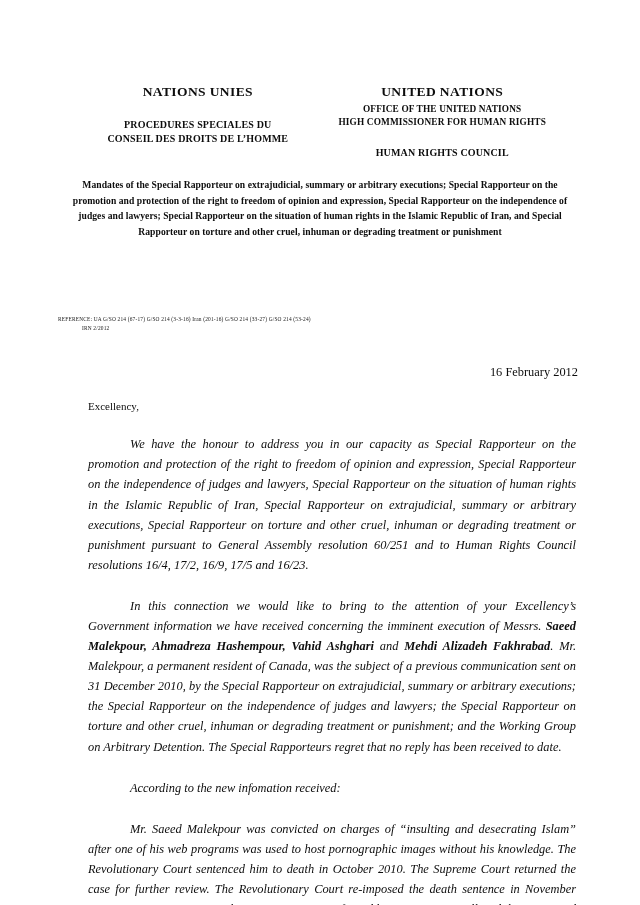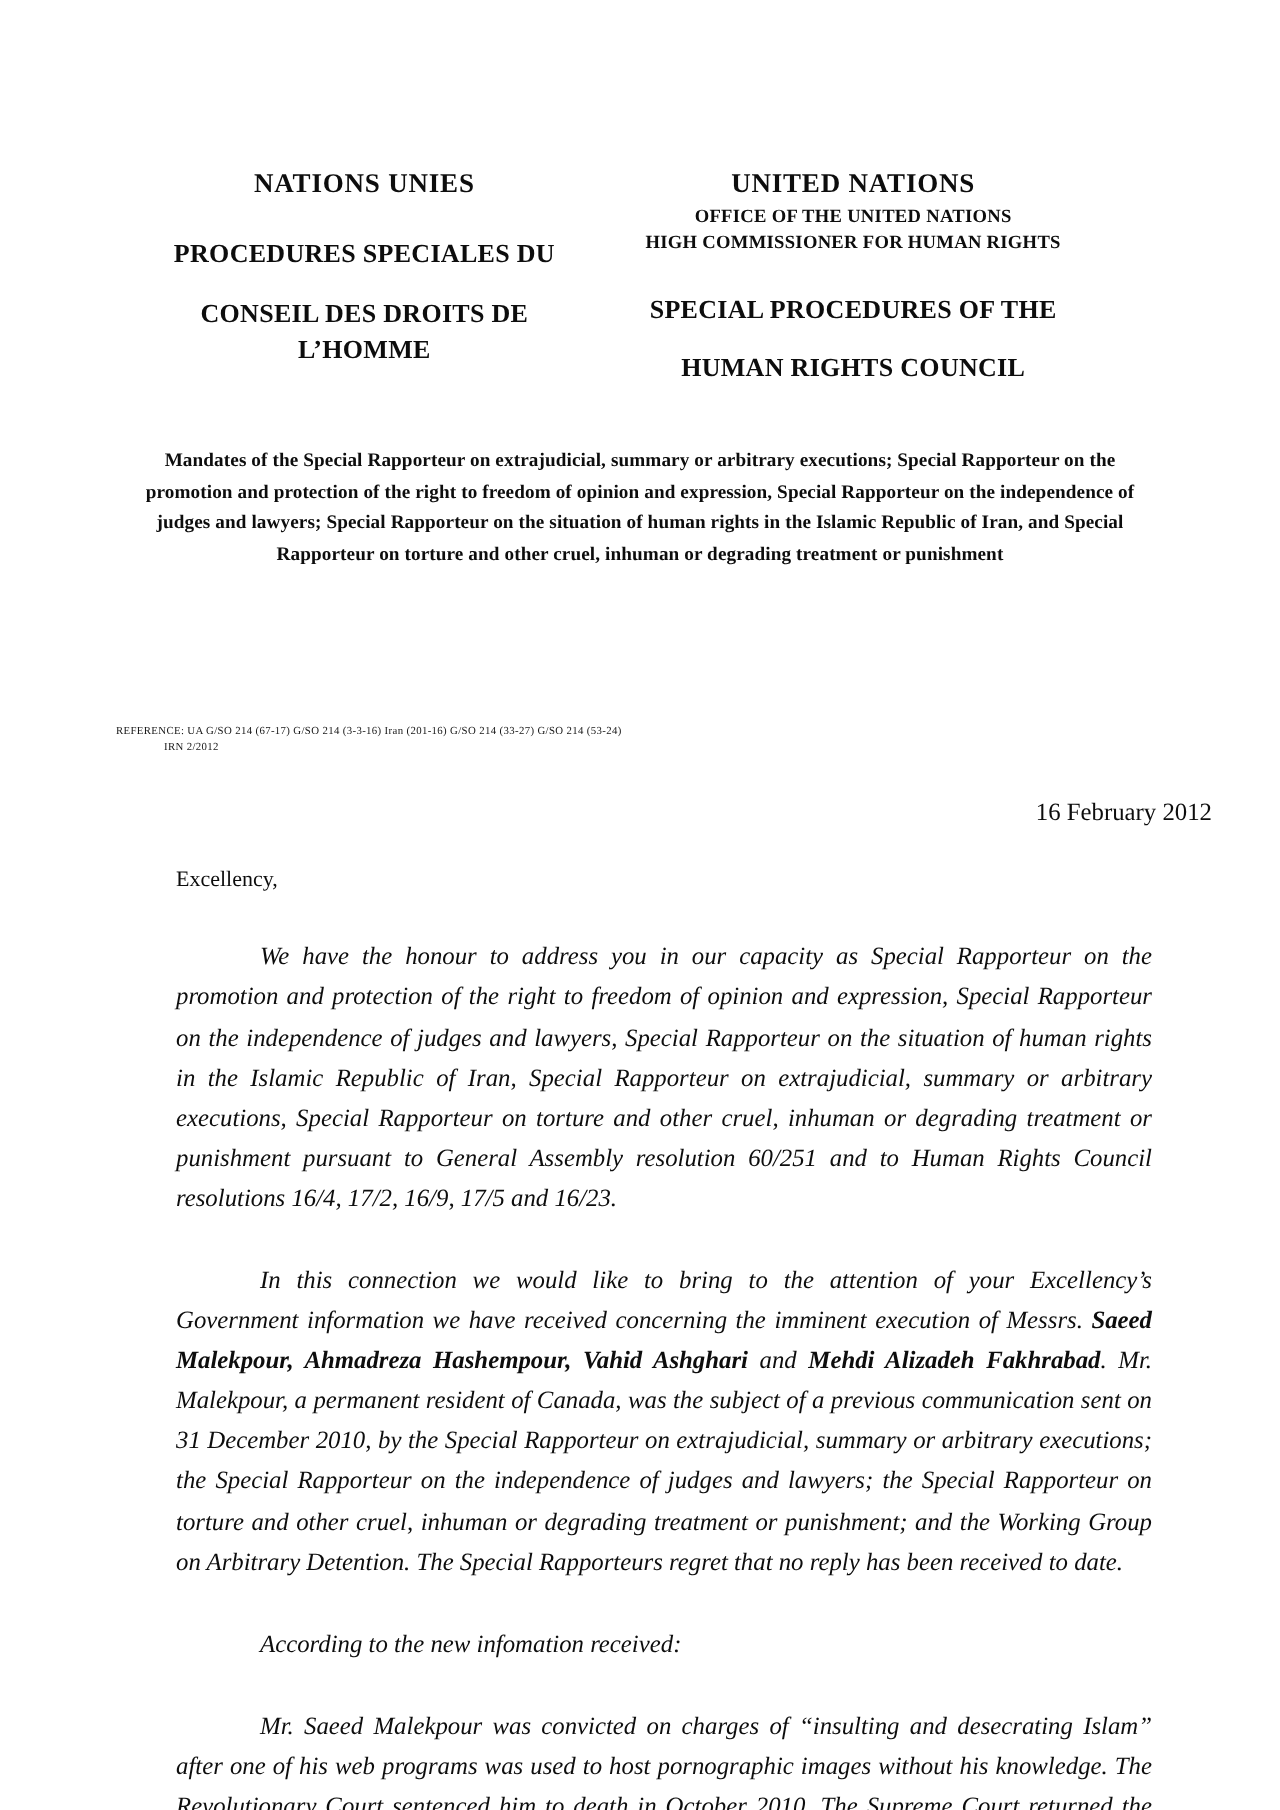--- a/index.html
+++ b/index.html
@@ -29,7 +29,7 @@
   .letterhead {
     display: flex;
     flex-direction: row;
-    justify-content: flex-start;
+    justify-content: center;
     padding: 84px 60px 0 60px;
     box-sizing: border-box;
   }

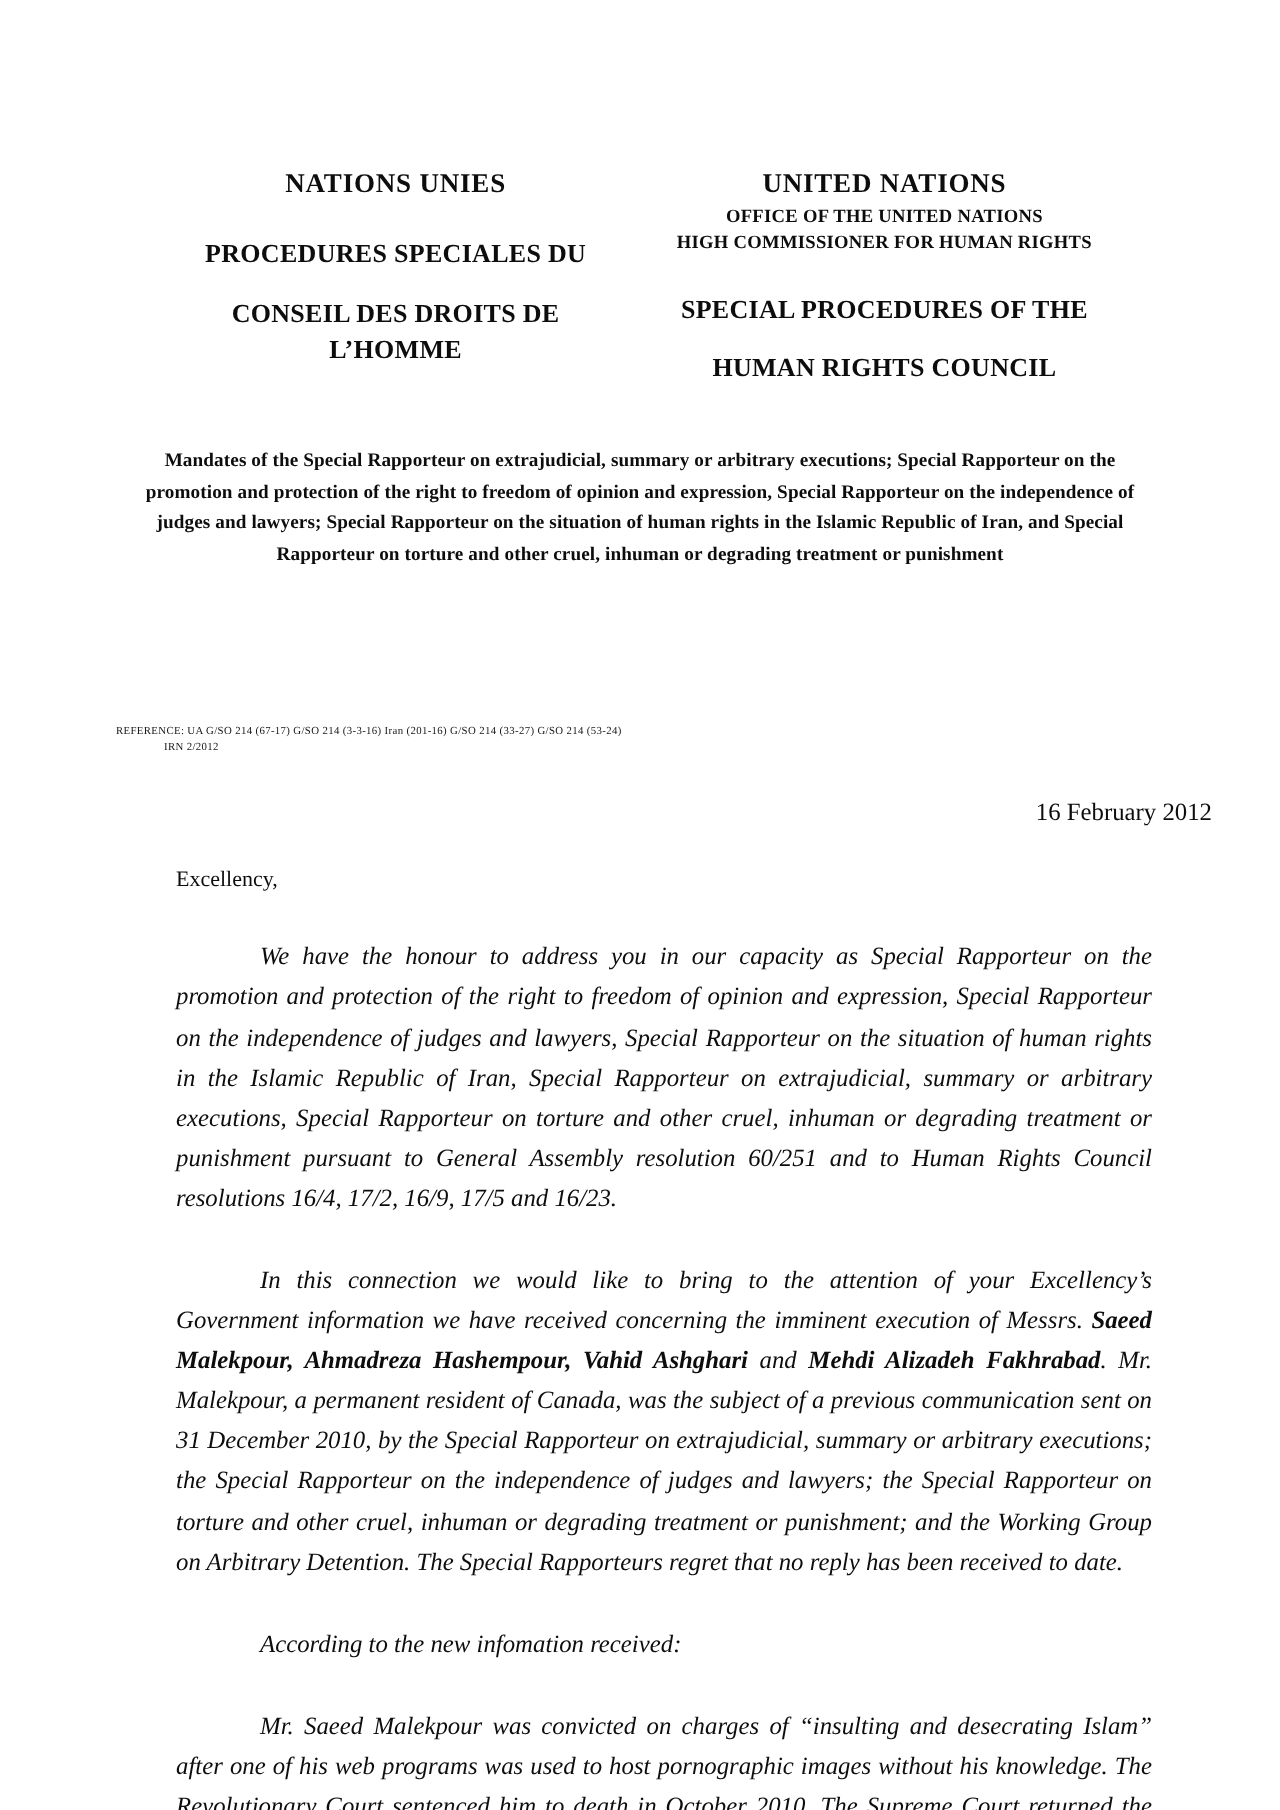--- a/index.html
+++ b/index.html
@@ -56,10 +56,10 @@
   }
   .lh-sub2 {
     font-weight: bold;
-    font-size: 13px;
+    font-size: 10px;
     letter-spacing: 0.15px;
     line-height: 1.38;
-    margin: 12px;
+    margin: 0;
   }
 
   

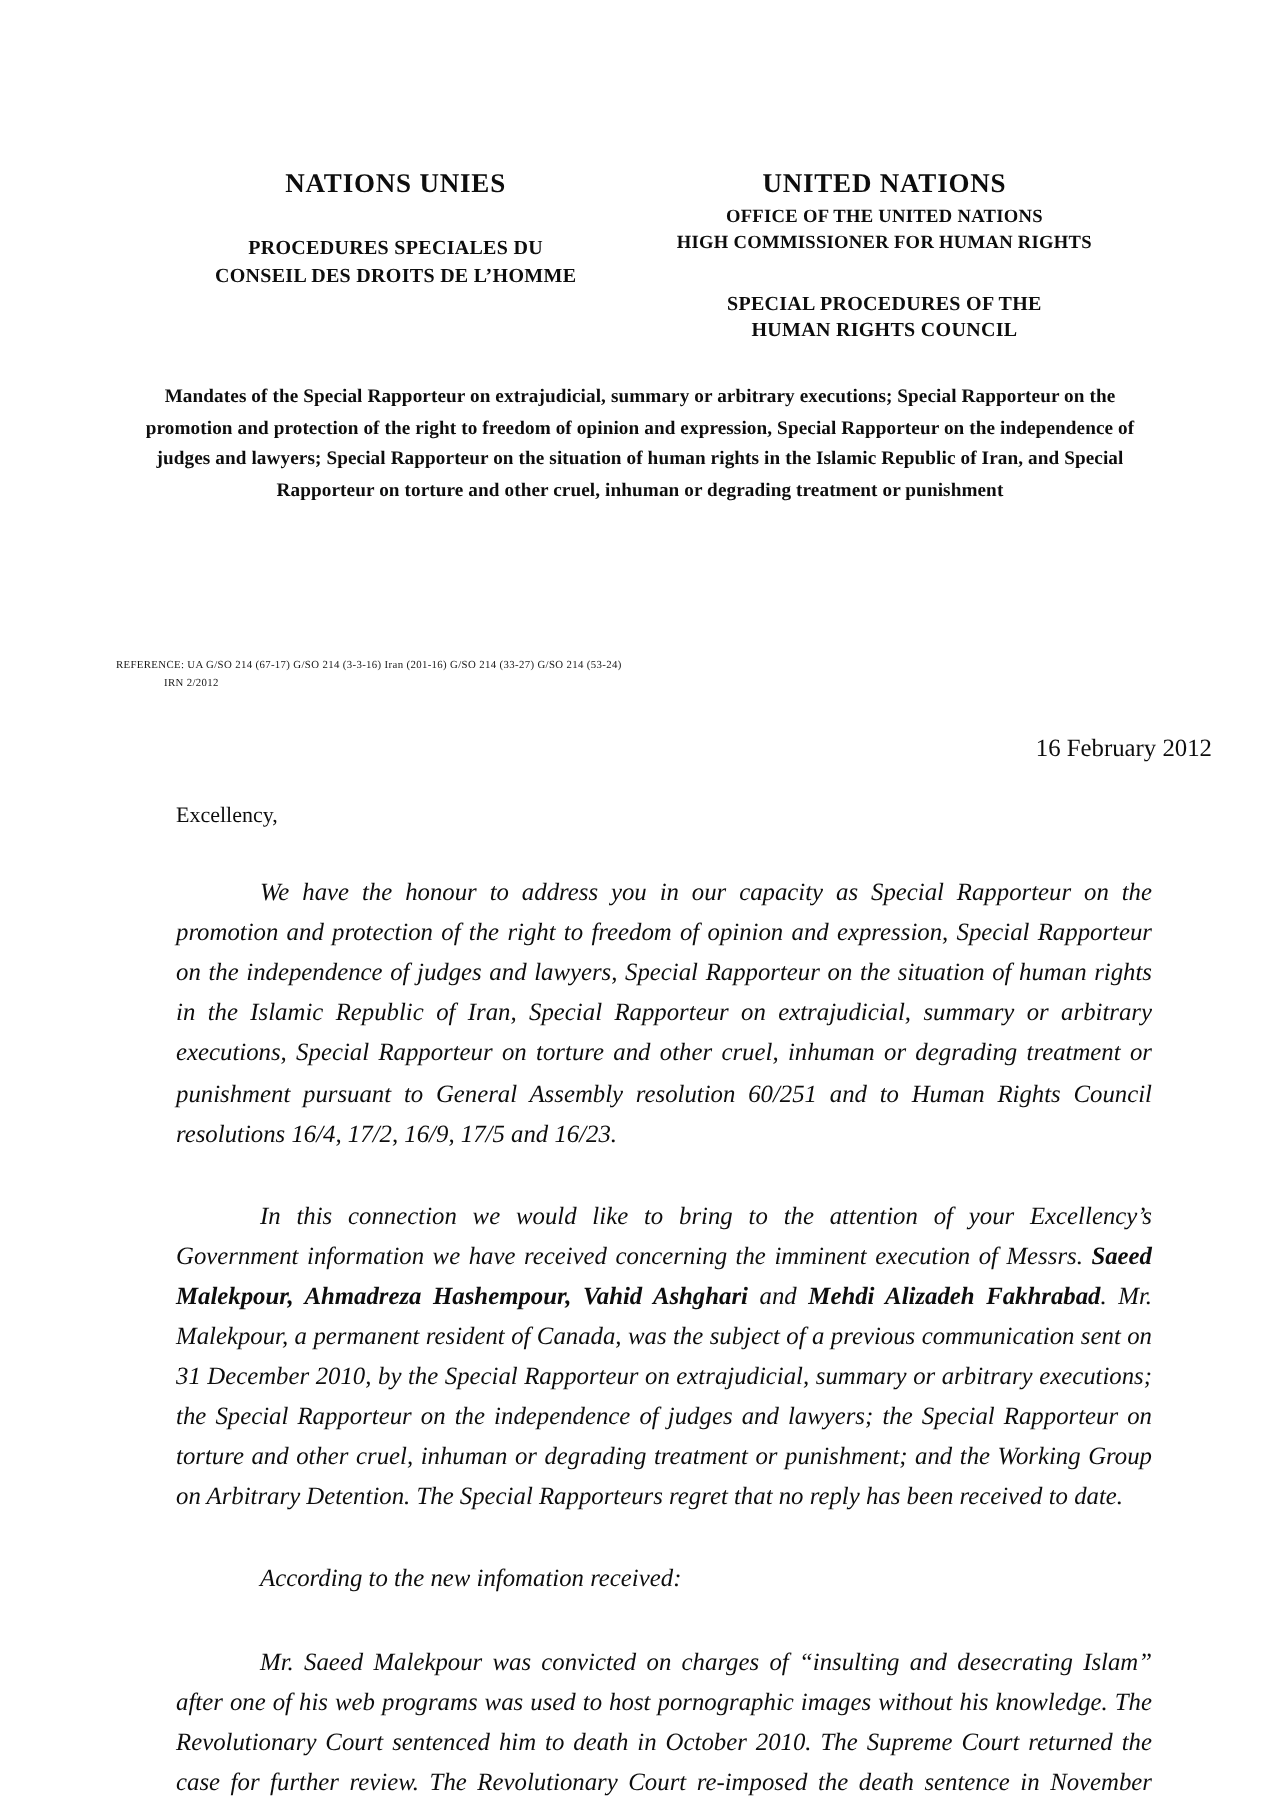--- a/index.html
+++ b/index.html
@@ -136,7 +136,6 @@
       <div class="lh-sub">OFFICE OF THE UNITED NATIONS</div>
       <div class="lh-sub">HIGH COMMISSIONER FOR HUMAN RIGHTS</div>
       <div class="lh-block2">
-        <div class="lh-sub2">SPECIAL PROCEDURES OF THE</div>
         <div class="lh-sub2">HUMAN RIGHTS COUNCIL</div>
       </div>
     </div>

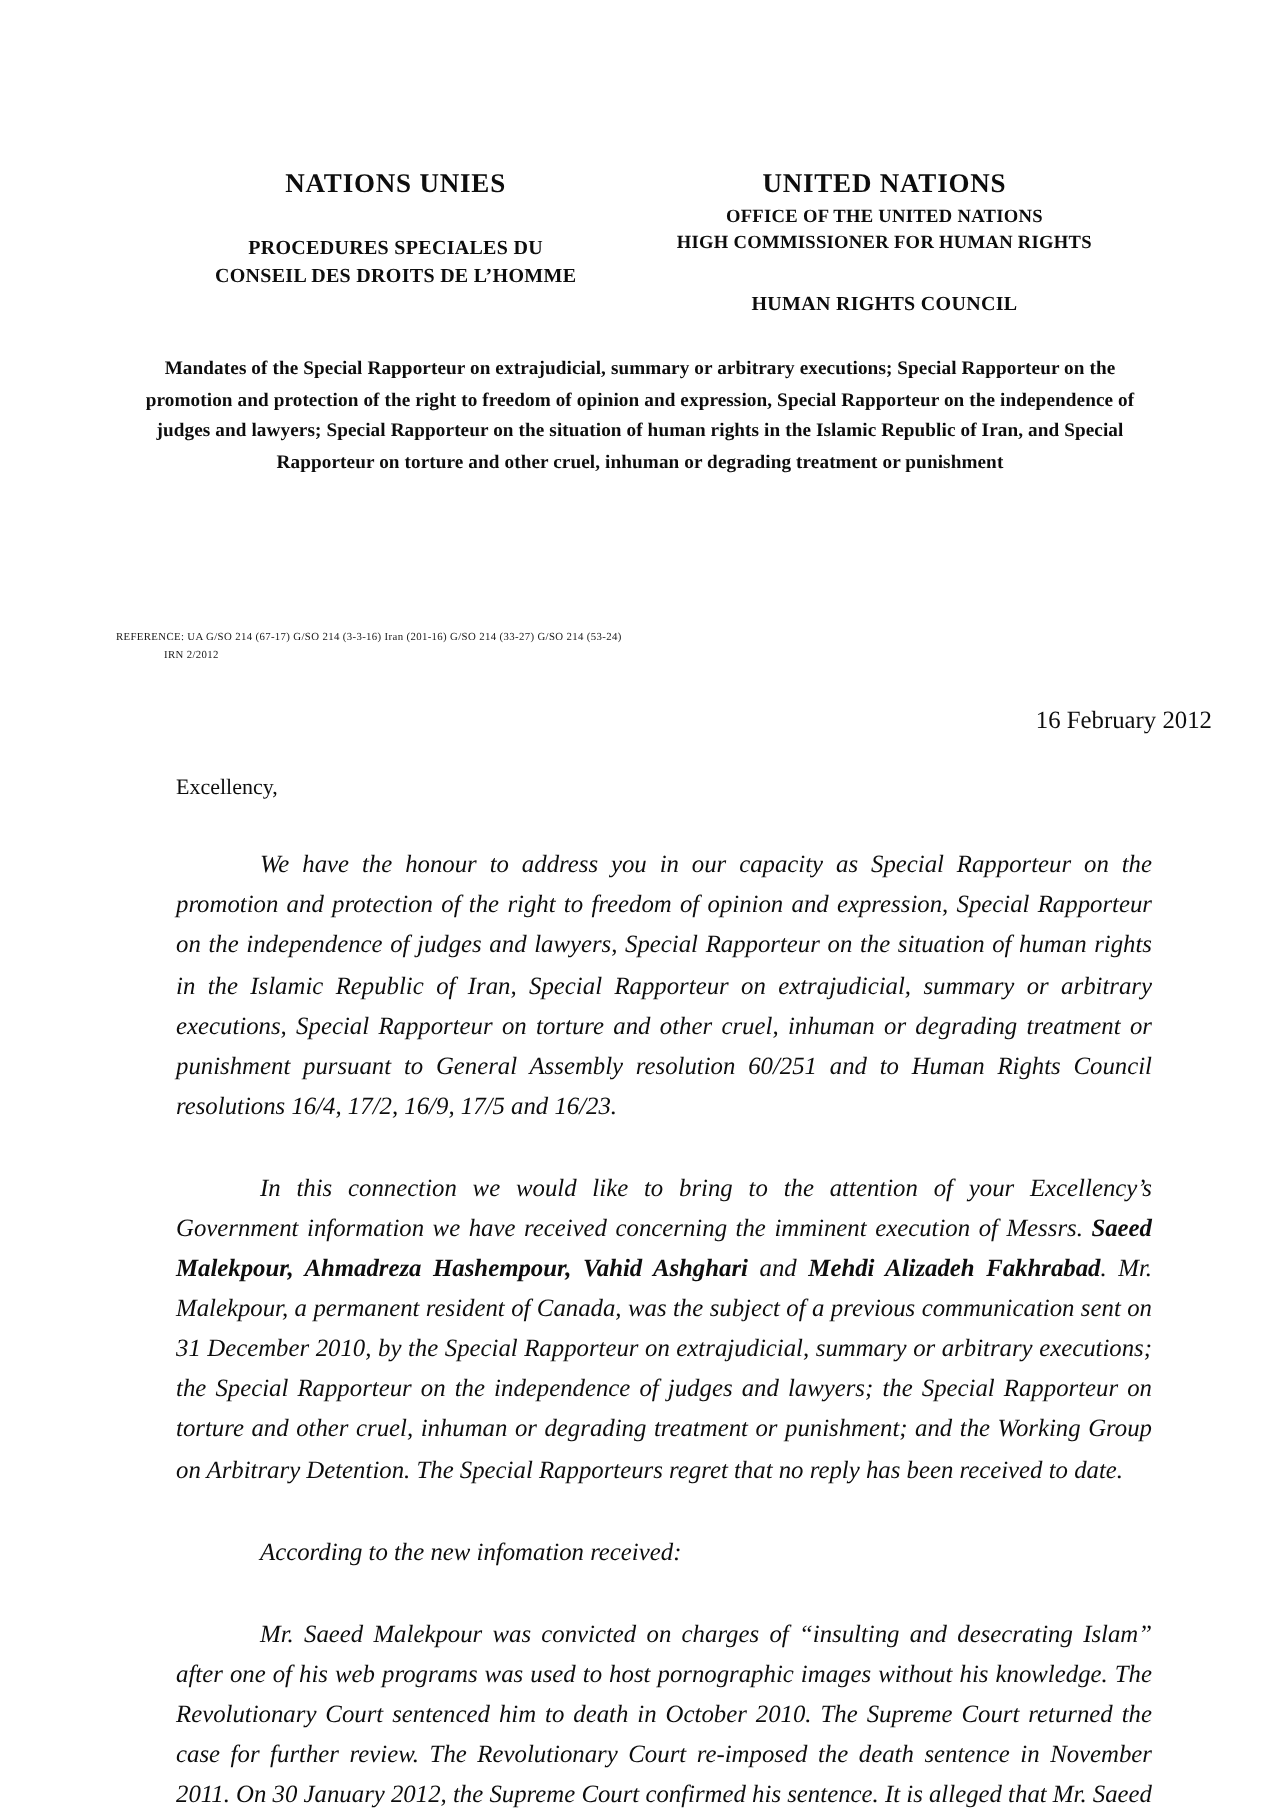--- a/index.html
+++ b/index.html
@@ -88,8 +88,8 @@
 
   
   .date-line {
-    margin-top: 20px;
-    padding-right: 34px;
+    margin-top: 32px;
+    padding-right: 62px;
     text-align: right;
     font-size: 12.4px;
   }

